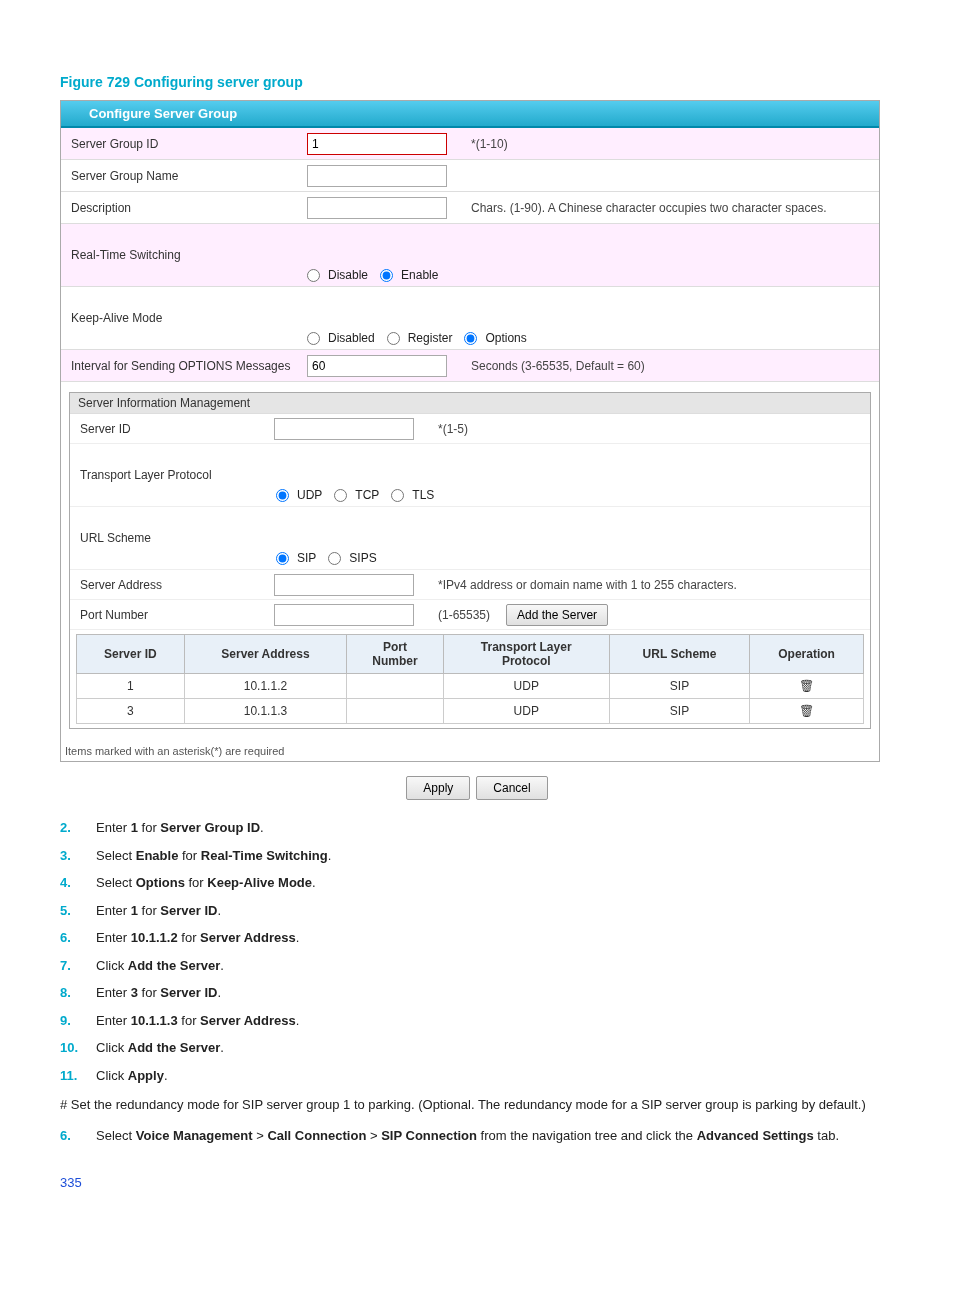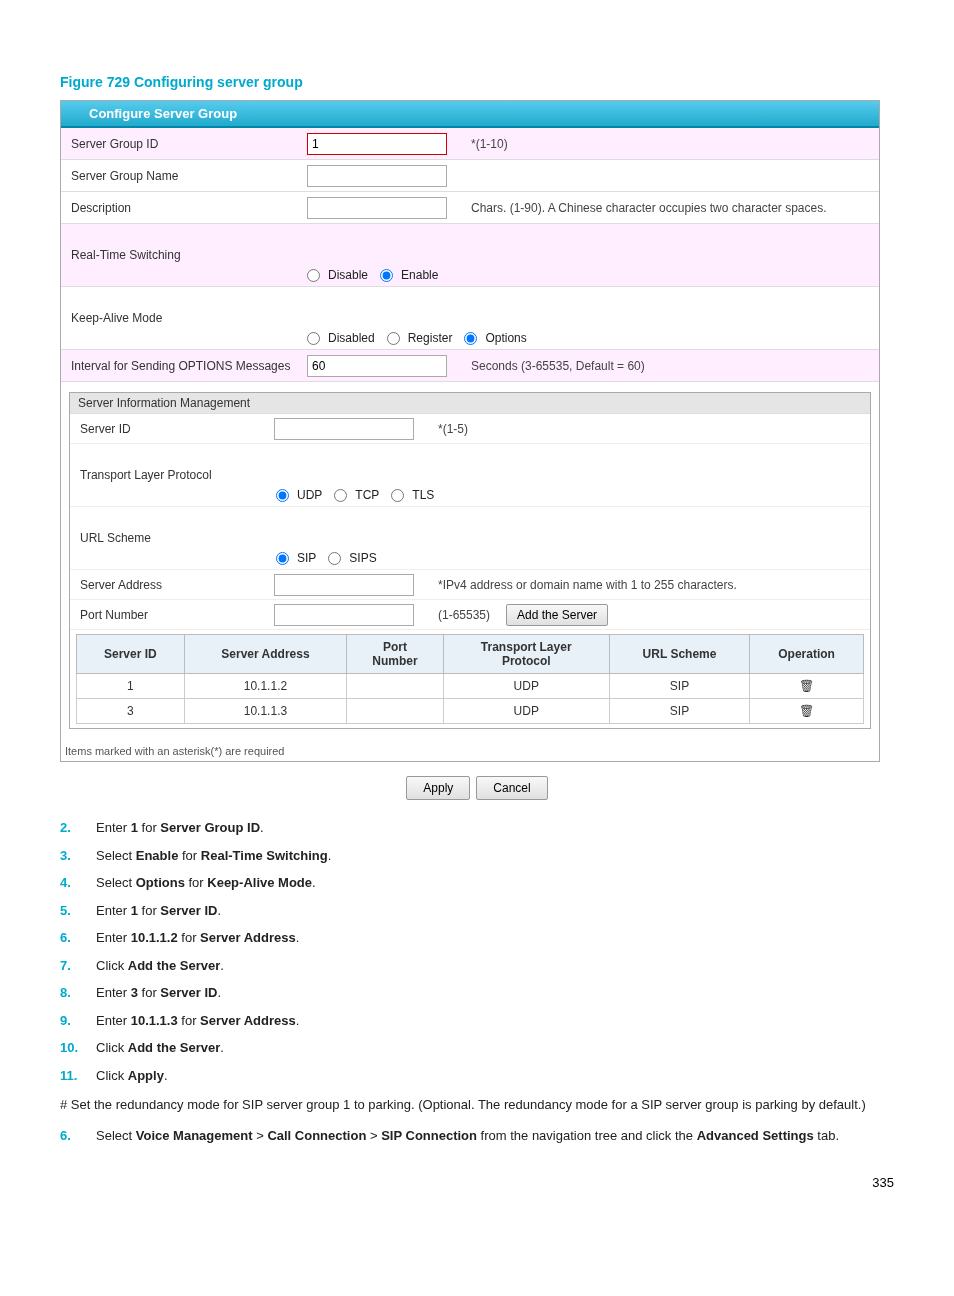--- a/index.html
+++ b/index.html
@@ -246,10 +246,10 @@
     }
 
     .page-number {
-      text-align: right;
+      text-align: left;
       font-size: 13px;
       margin-top: 30px;
-      color: #000000;
+      color: #1d4ed8;
     }
 
     .sub-section-wrapper {

